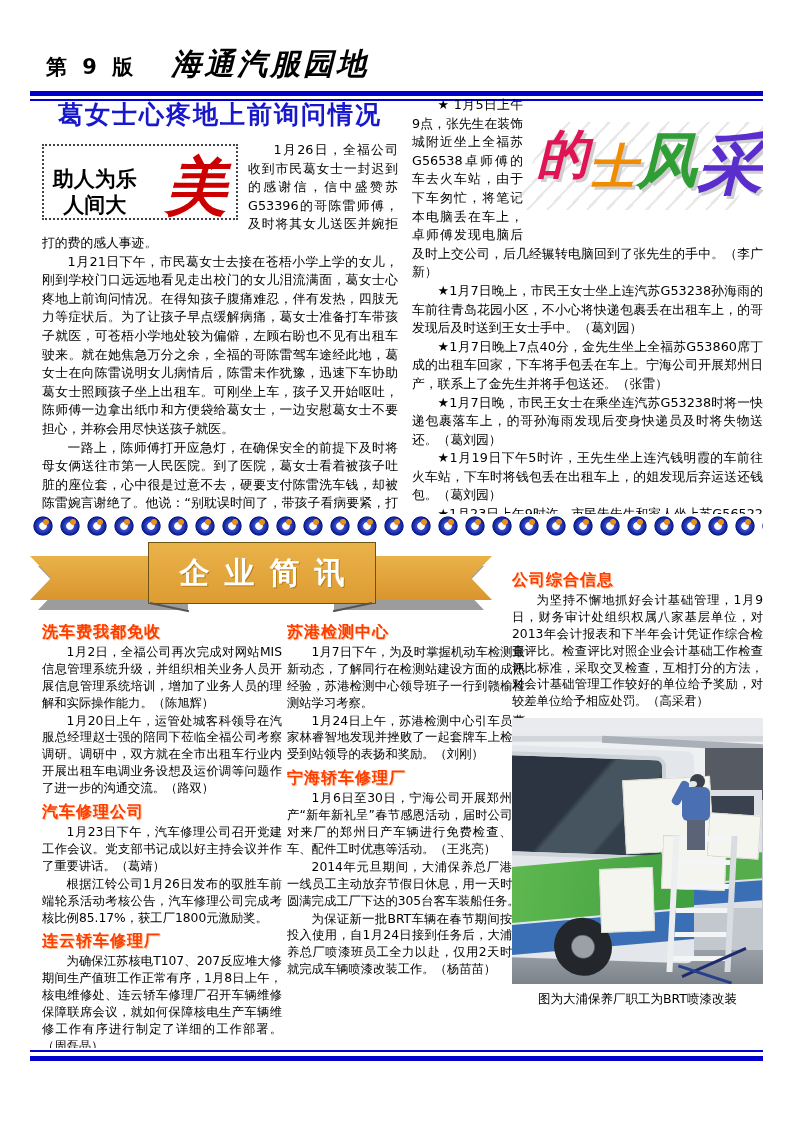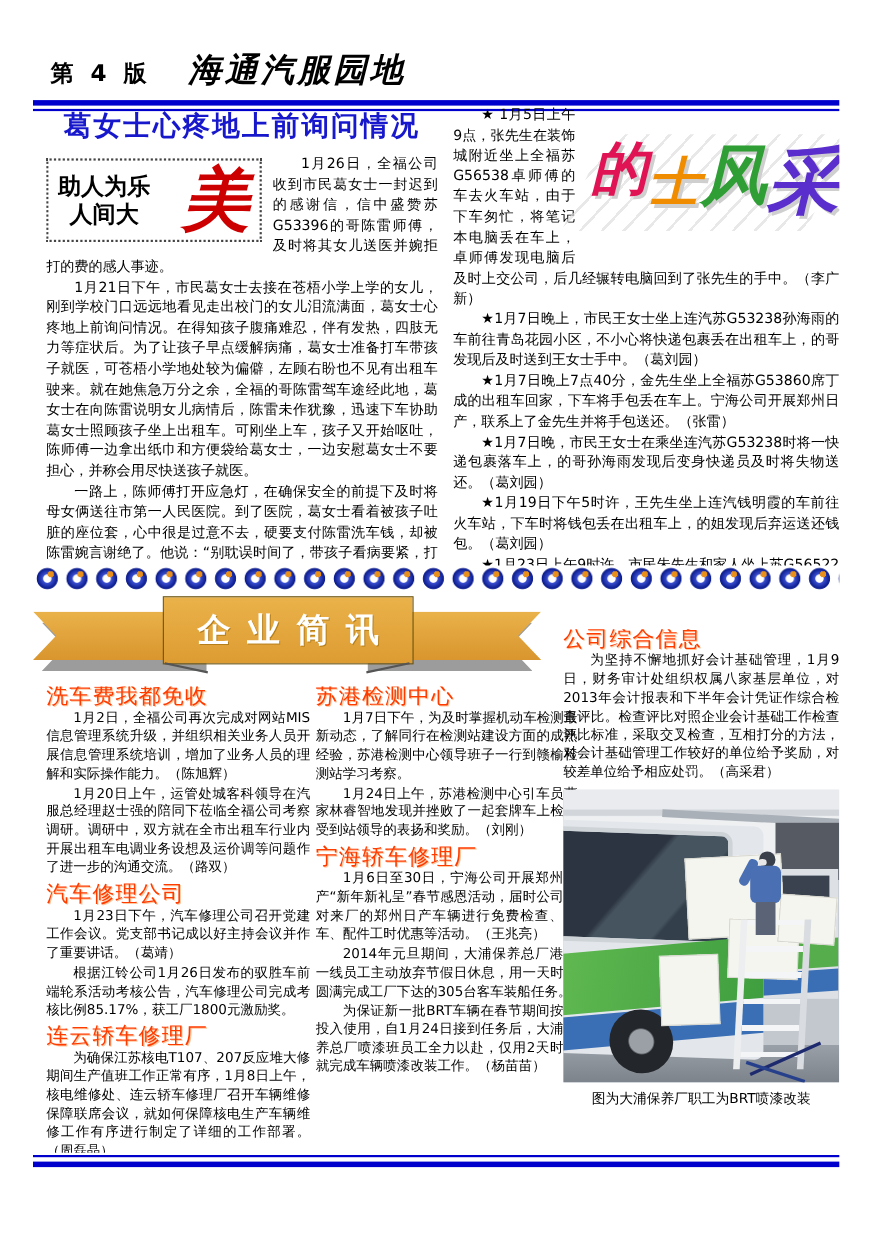--- a/index.html
+++ b/index.html
@@ -115,7 +115,7 @@
 
 <div class="header">
   <div class="header-row">
-    <span class="page-label">第 4 版</span>
+    <span class="page-label">第 9 版</span>
     <span class="masthead">海通汽服园地</span>
   </div>
   <div class="header-rule"></div>

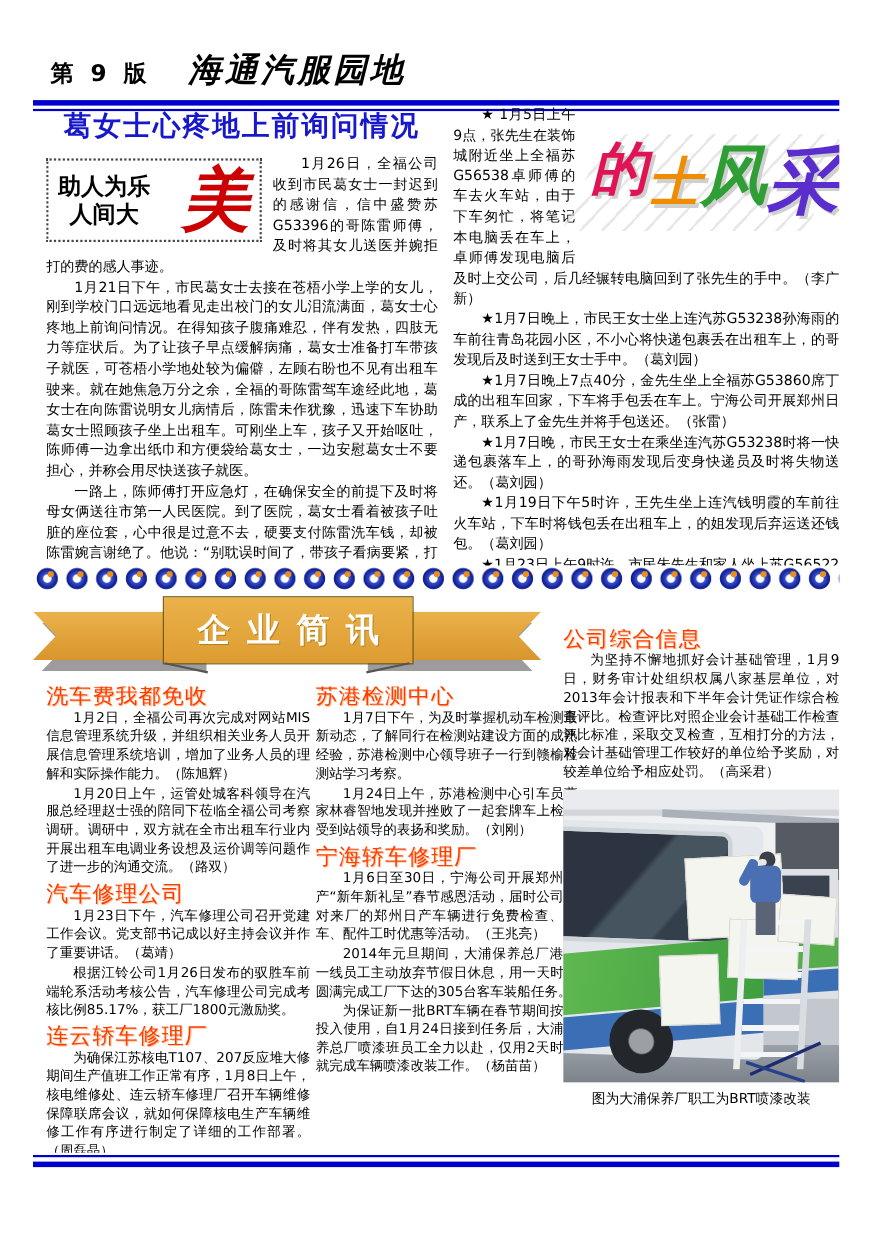--- a/index.html
+++ b/index.html
@@ -23,7 +23,7 @@
   .lead-text,.taxi-text{font-size:12.8px;line-height:18.6px;text-align:justify;}
   .lead-text p,.taxi-text p{margin:0;text-indent:2em;}
   .badge-box{float:left;width:196px;height:76px;border:2px dotted #444;margin:3px 10px 4px 0;
-    display:flex;align-items:center;justify-content:space-evenly;box-sizing:border-box;gap:20px;}
+    display:flex;align-items:flex-end;justify-content:space-evenly;box-sizing:border-box;gap:20px;}
   .badge-lines{font-size:21px;font-weight:bold;line-height:1.25;text-align:center;}
   .badge-char{font-size:62px;line-height:1;color:#cc0000;font-weight:bold;
     font-family:"DejaVu Serif","Liberation Serif",serif;font-style:italic;}

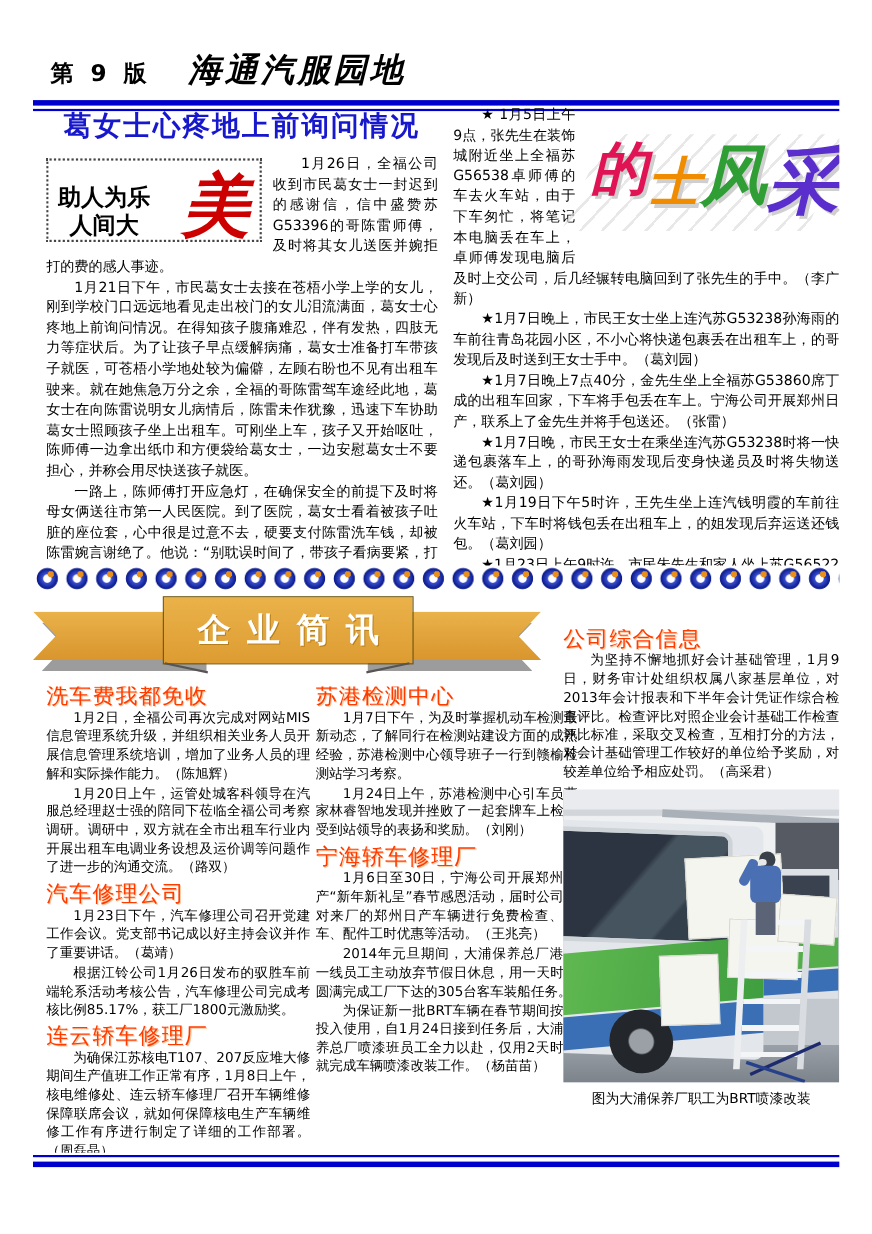--- a/index.html
+++ b/index.html
@@ -65,7 +65,7 @@
   
   .briefs{font-size:12.3px;line-height:16.9px;text-align:justify;}
   .briefs p{margin:0 0 1px;text-indent:2em;}
-  .sec-title{color:#ff3c00;font-size:20px;font-weight:normal;letter-spacing:1px;margin:7px 0 3px;
+  .sec-title{color:#ff3c00;font-size:16px;font-weight:bold;letter-spacing:1px;margin:7px 0 3px;
     text-shadow:1px 1px 0 #ffc9a0;}
   .sec-title:first-child{margin-top:0;}
   .col1{position:absolute;top:624px;left:42px;width:240px;height:424px;overflow:hidden;}

